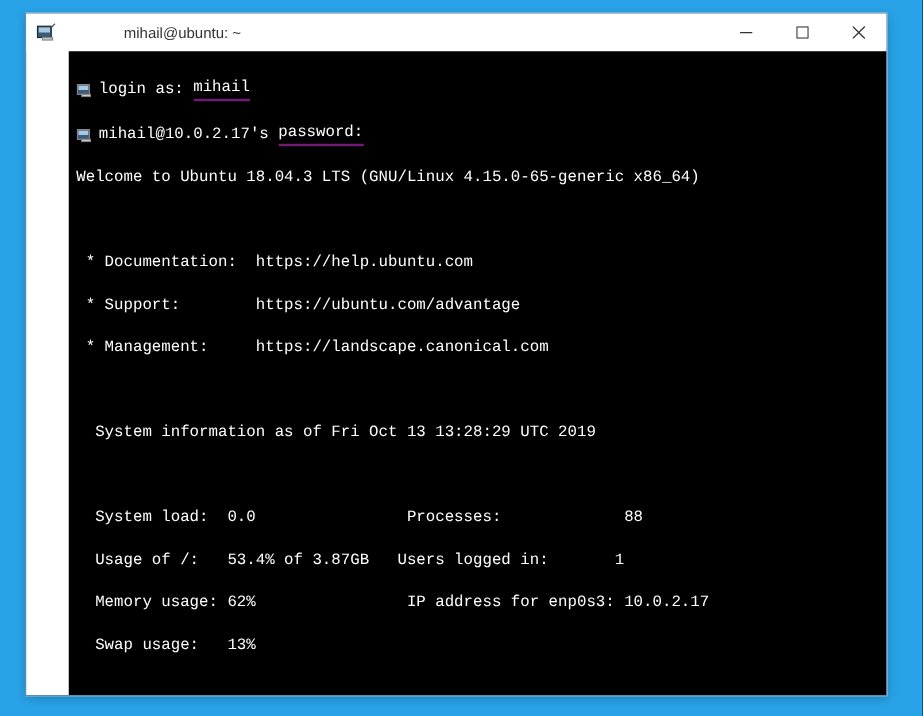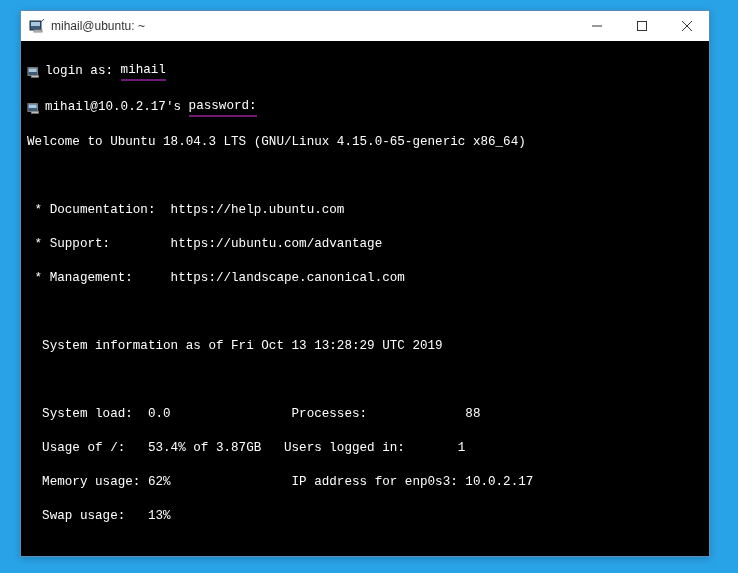--- a/index.html
+++ b/index.html
@@ -27,6 +27,7 @@
       align-items: center;
       padding-left: 8px;
       user-select: none;
+      gap: 48px;
     }
     .title-icon {
       width: 16px;

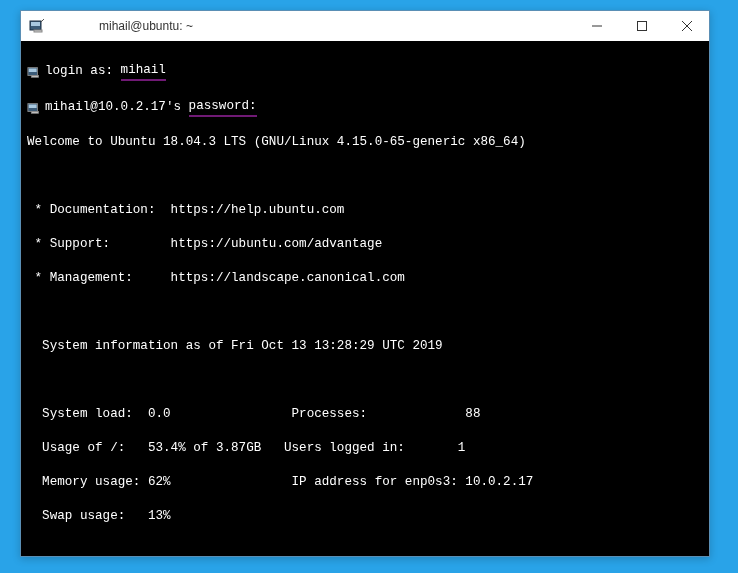--- a/index.html
+++ b/index.html
@@ -66,6 +66,7 @@
       white-space: pre;
       overflow: hidden;
       position: relative;
+      margin-left: 34px;
     }
     .term-line { display: flex; align-items: center; }
     .line-icon {

